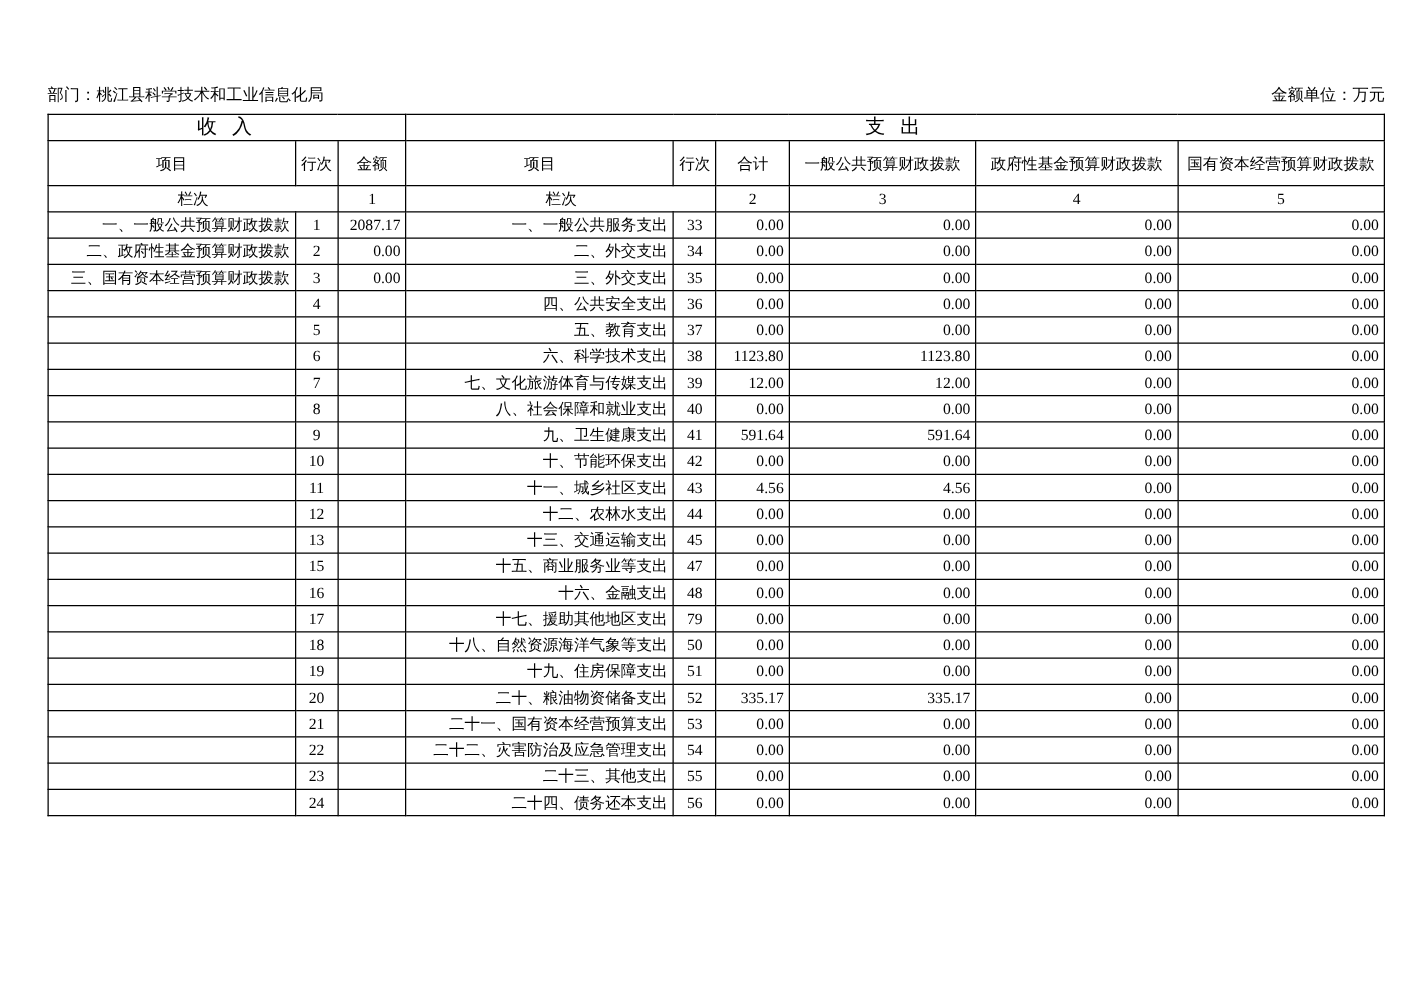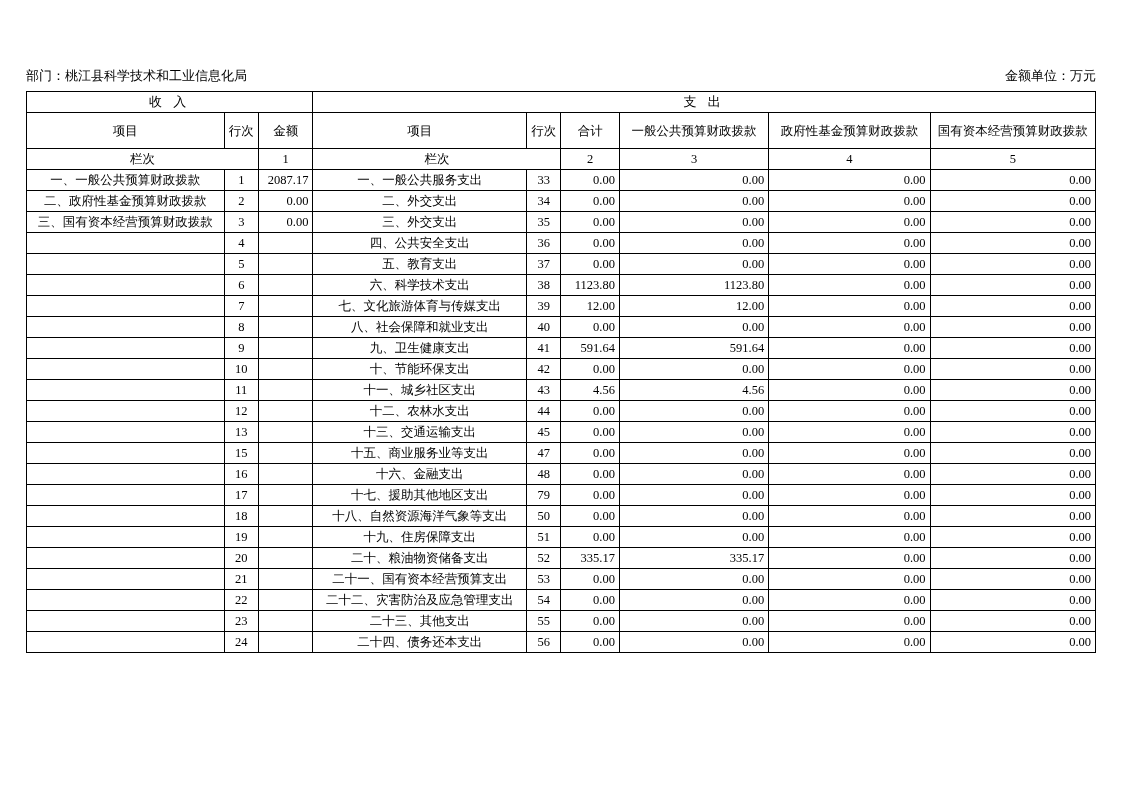--- a/index.html
+++ b/index.html
@@ -17,7 +17,7 @@
   }
   .page {
     position: absolute;
-    left: 0; top: 0;
+    left: 12px; top: 0;
     width: 906px;
     height: 793px;
   }

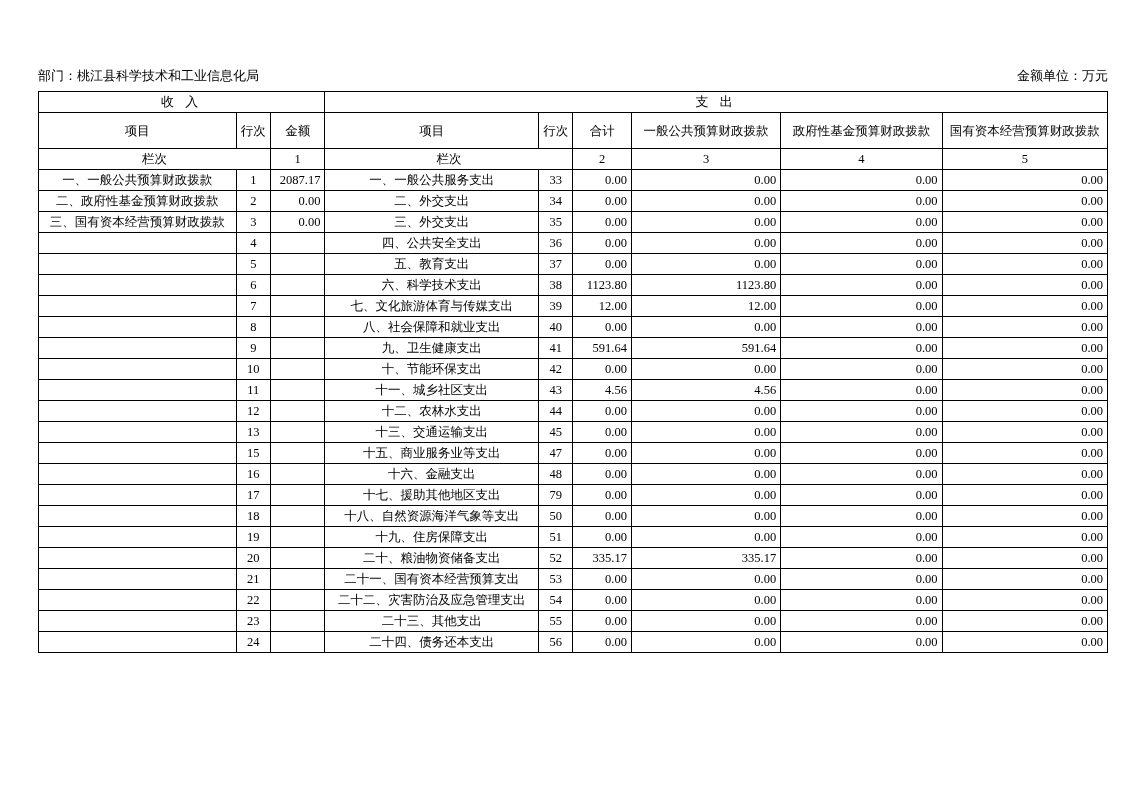--- a/index.html
+++ b/index.html
@@ -56,7 +56,7 @@
   .c-left   { text-align: center; }
   .grp-head {
     text-align: center;
-    font-size: 13px;
+    font-size: 16px;
     letter-spacing: 4px;
   }
   .col-item   { width: 196px; }

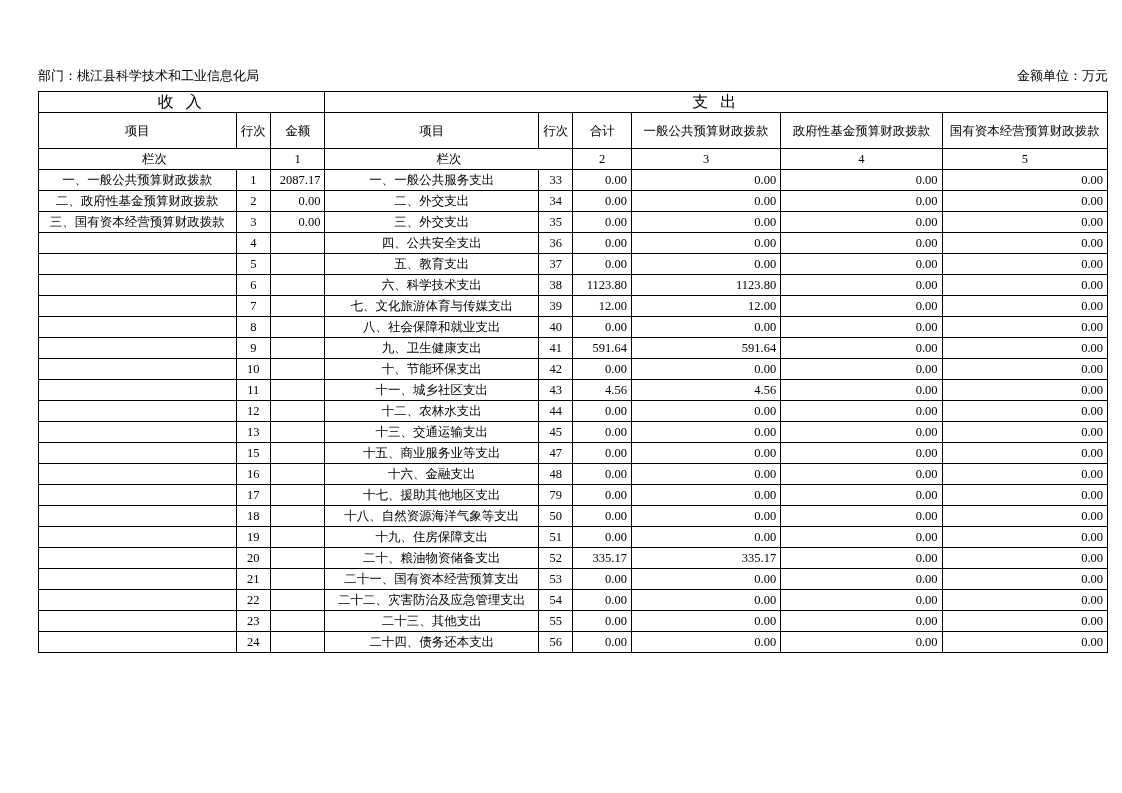--- a/index.html
+++ b/index.html
@@ -53,7 +53,7 @@
   }
   .c-center { text-align: center; }
   .c-right  { text-align: right; }
-  .c-left   { text-align: center; }
+  .c-left   { text-align: right; }
   .grp-head {
     text-align: center;
     font-size: 16px;

